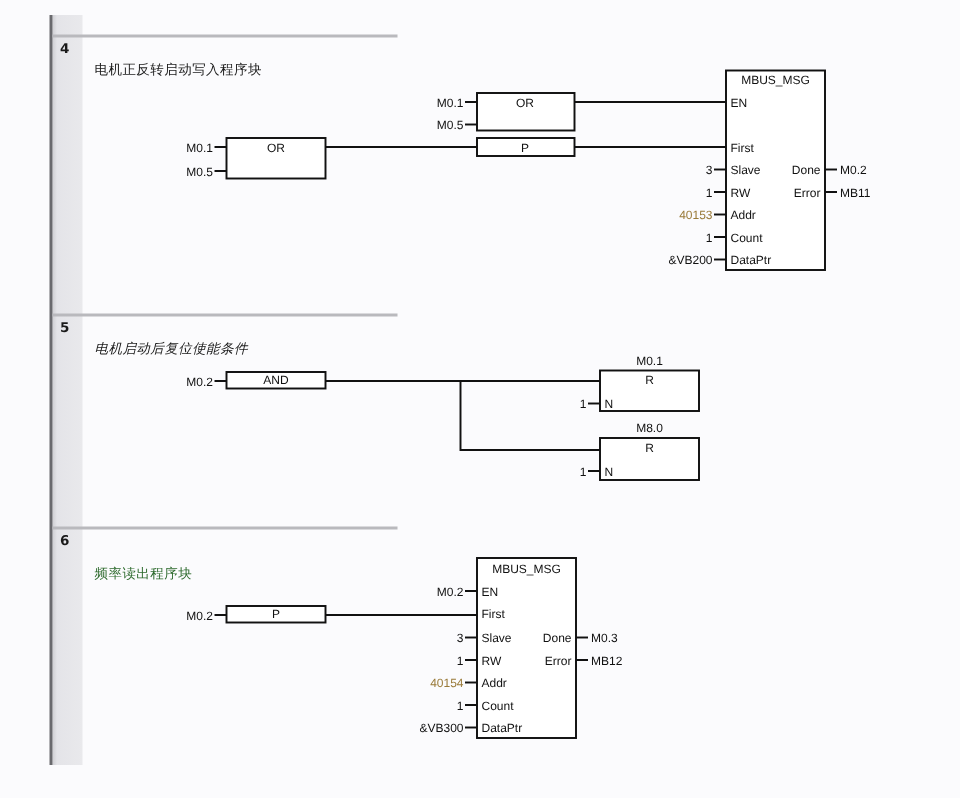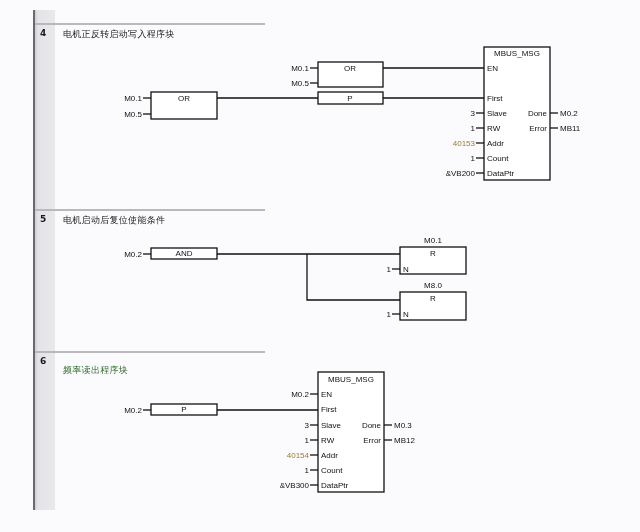--- a/index.html
+++ b/index.html
@@ -10,7 +10,7 @@
             border-left:2px solid #6a6a6e; }
   .sep { position:absolute; left:35px; height:2px; background:#b9b9bd; }
   .net-num { position:absolute; left:40px; font-size:9px; font-weight:bold; }
-  .net-title { position:absolute; left:63px; font-size:9px; letter-spacing:0.3px; }
+  .net-title { position:absolute; left:63px; font-size:9px; letter-spacing:0.3px;margin-top:12px; }
   svg { position:absolute; left:0; top:0; }
   .blk { fill:#fff; stroke:#111; stroke-width:1.3; }
   .wire { stroke:#111; stroke-width:1.3; fill:none; }

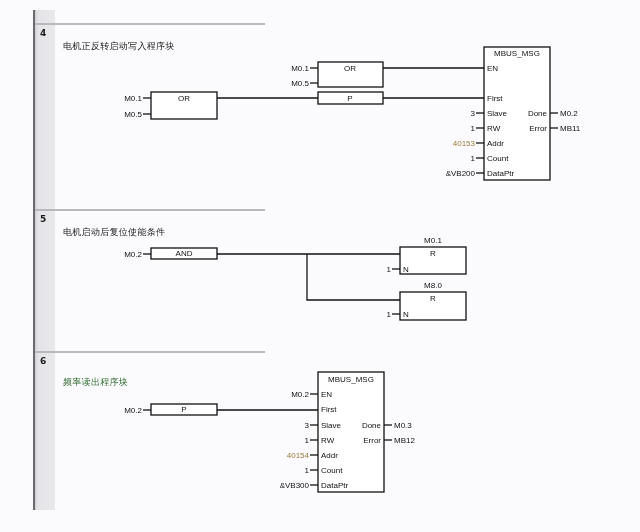--- a/index.html
+++ b/index.html
@@ -30,7 +30,7 @@
 
 <div class="sep" style="top:209px;width:230px;"></div>
 <div class="net-num" style="top:214px;">5</div>
-<div class="net-title" style="top:214px;">电机启动后复位使能条件</div>
+<div class="net-title" style="top:214px;font-style:italic;">电机启动后复位使能条件</div>
 
 <div class="sep" style="top:351px;width:230px;"></div>
 <div class="net-num" style="top:356px;">6</div>

